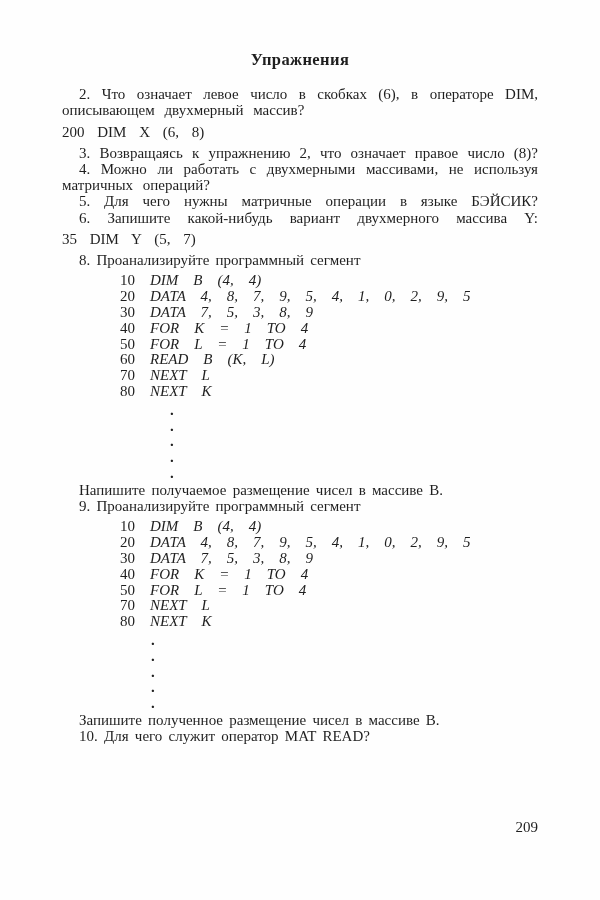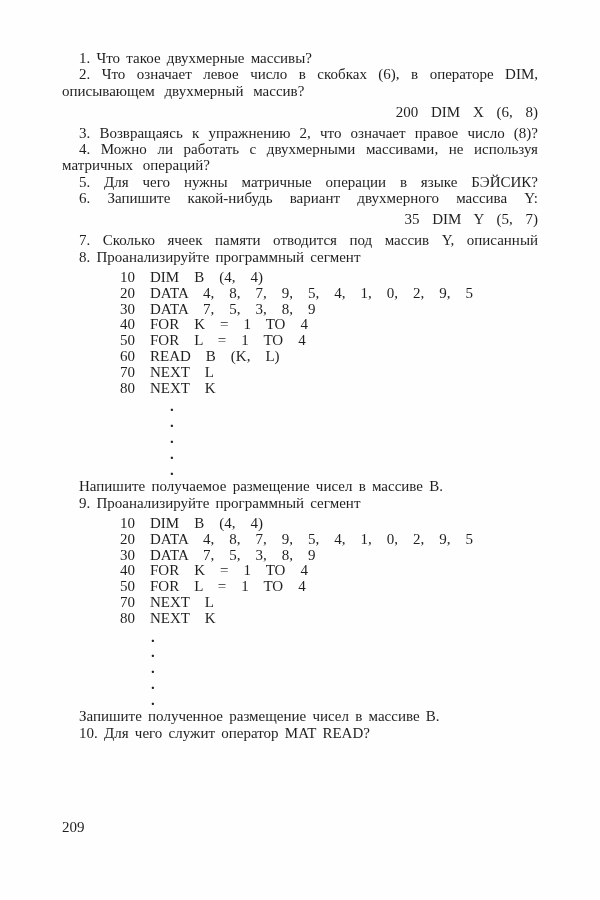--- a/index.html
+++ b/index.html
@@ -76,6 +76,7 @@
 <div class="page">
   <div class="content">
 
+    <div class="title">Упражнения</div>
 
     <div class="tline indent">1. Что такое двухмерные массивы?</div>
     <div class="tline indent jfull">2. Что означает левое число в скобках (6), в операторе DIM,</div>

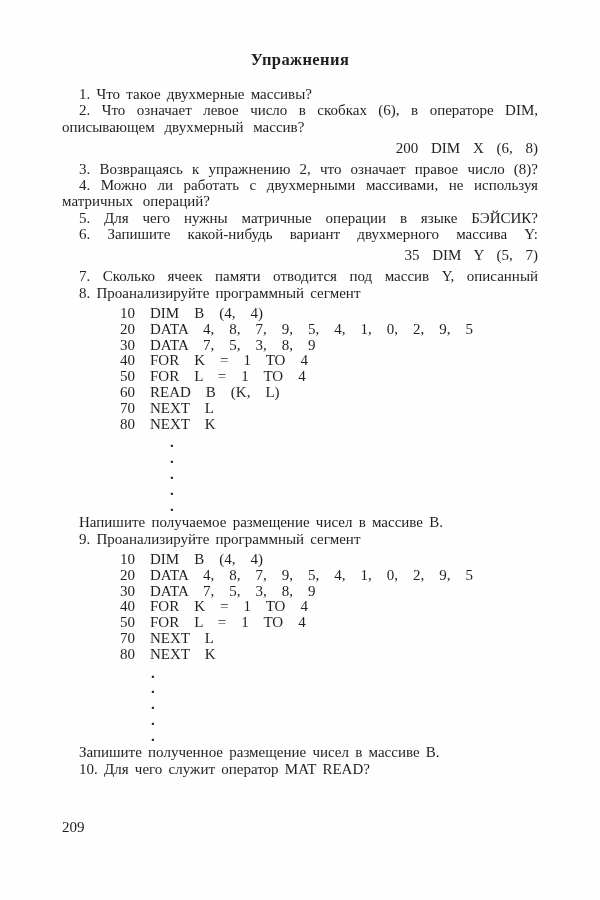--- a/index.html
+++ b/index.html
@@ -78,7 +78,6 @@
 
     <div class="title">Упражнения</div>
 
-    <div class="tline indent">1. Что такое двухмерные массивы?</div>
     <div class="tline indent jfull">2. Что означает левое число в скобках (6), в операторе DIM,</div>
     <div class="tline wide">описывающем двухмерный массив?</div>
 

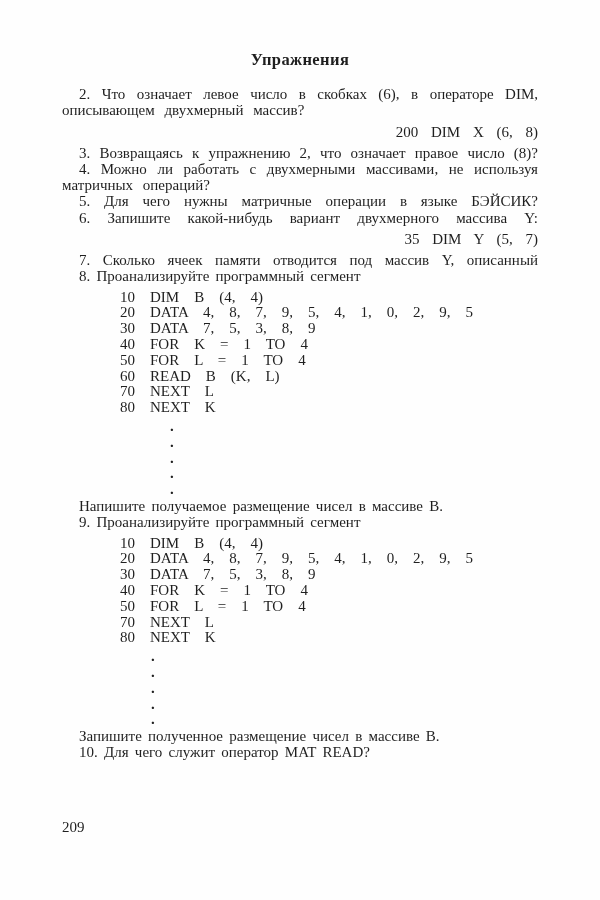--- a/index.html
+++ b/index.html
@@ -38,7 +38,7 @@
   }
   .wide { word-spacing: 6px; }
   .cdim {
-    text-align: right;
+    text-align: left;
     font-size: 15px;
     line-height: 18px;
     margin: 4px 0;

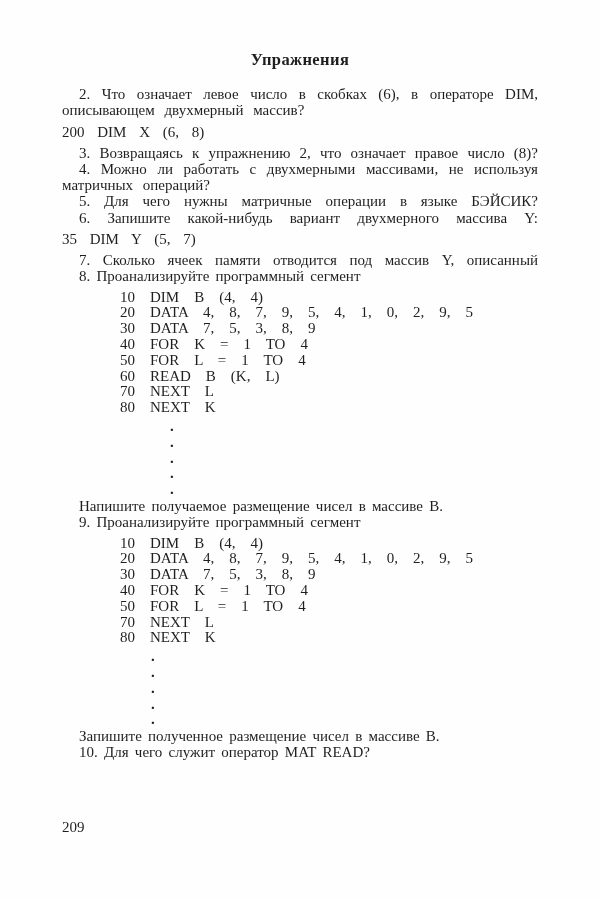--- a/index.html
+++ b/index.html
@@ -91,7 +91,6 @@
 
     <div class="cdim">35 DIM Y (5, 7)</div>
 
-    <div class="tline indent jfull">7. Сколько ячеек памяти отводится под массив Y, описанный</div>
     <div class="tline indent">8. Проанализируйте программный сегмент</div>
 
     <div class="code-block">

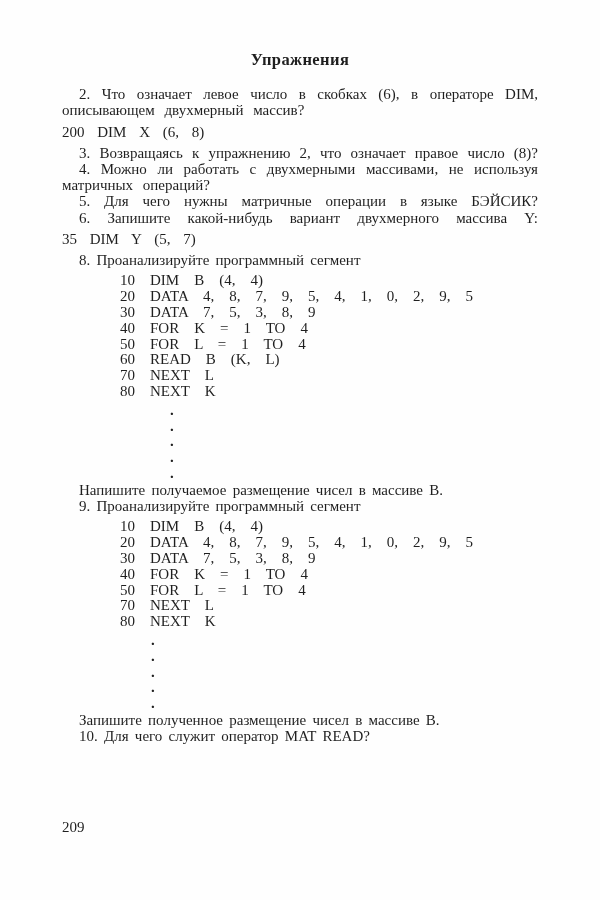--- a/index.html
+++ b/index.html
@@ -51,7 +51,7 @@
     white-space: nowrap;
   }
   .lno { display: inline-block; width: 30px; }
-  .ctext { word-spacing: 0.75em; }
+  .ctext { word-spacing: 0.75em; font-style: italic; }
   .dots { margin-top: 3px; }
   .dots-a { margin-left: 108px; }
   .dots-b { margin-left: 89px; }

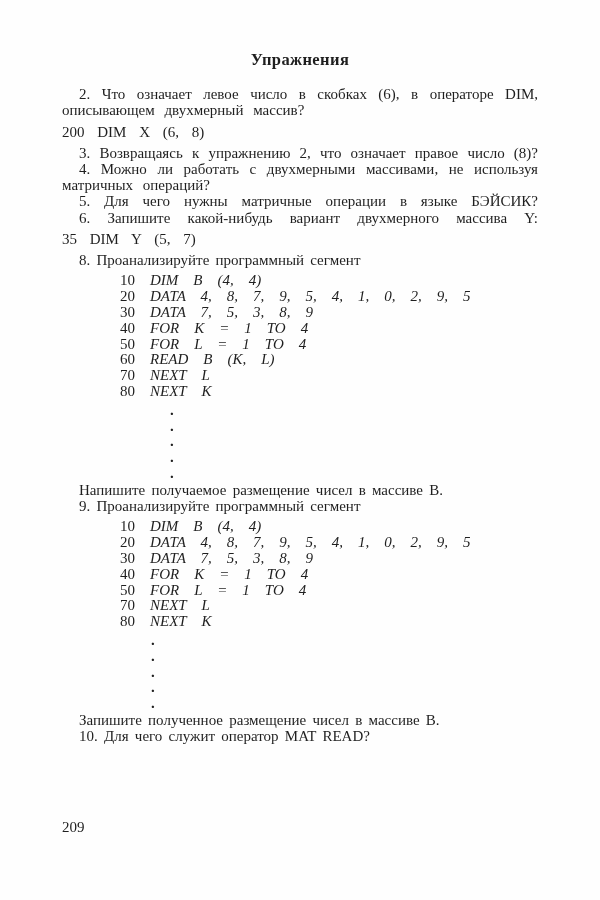--- a/index.html
+++ b/index.html
@@ -65,7 +65,7 @@
     top: 819px;
     left: 62px;
     width: 476px;
-    text-align: left;
+    text-align: right;
     font-size: 15px;
     line-height: 17px;
   }

